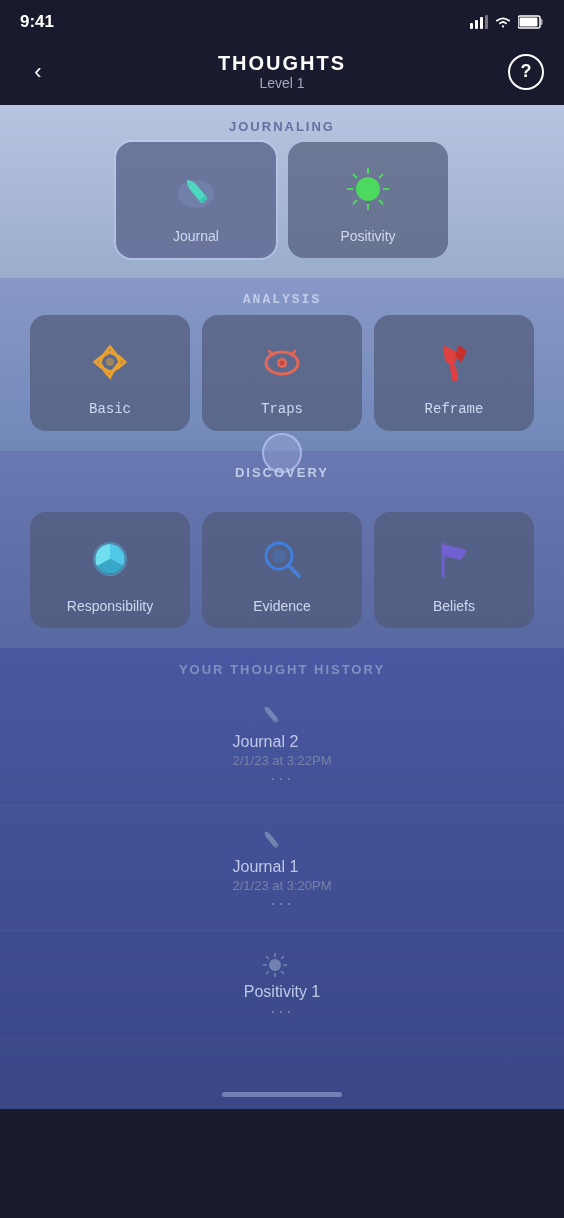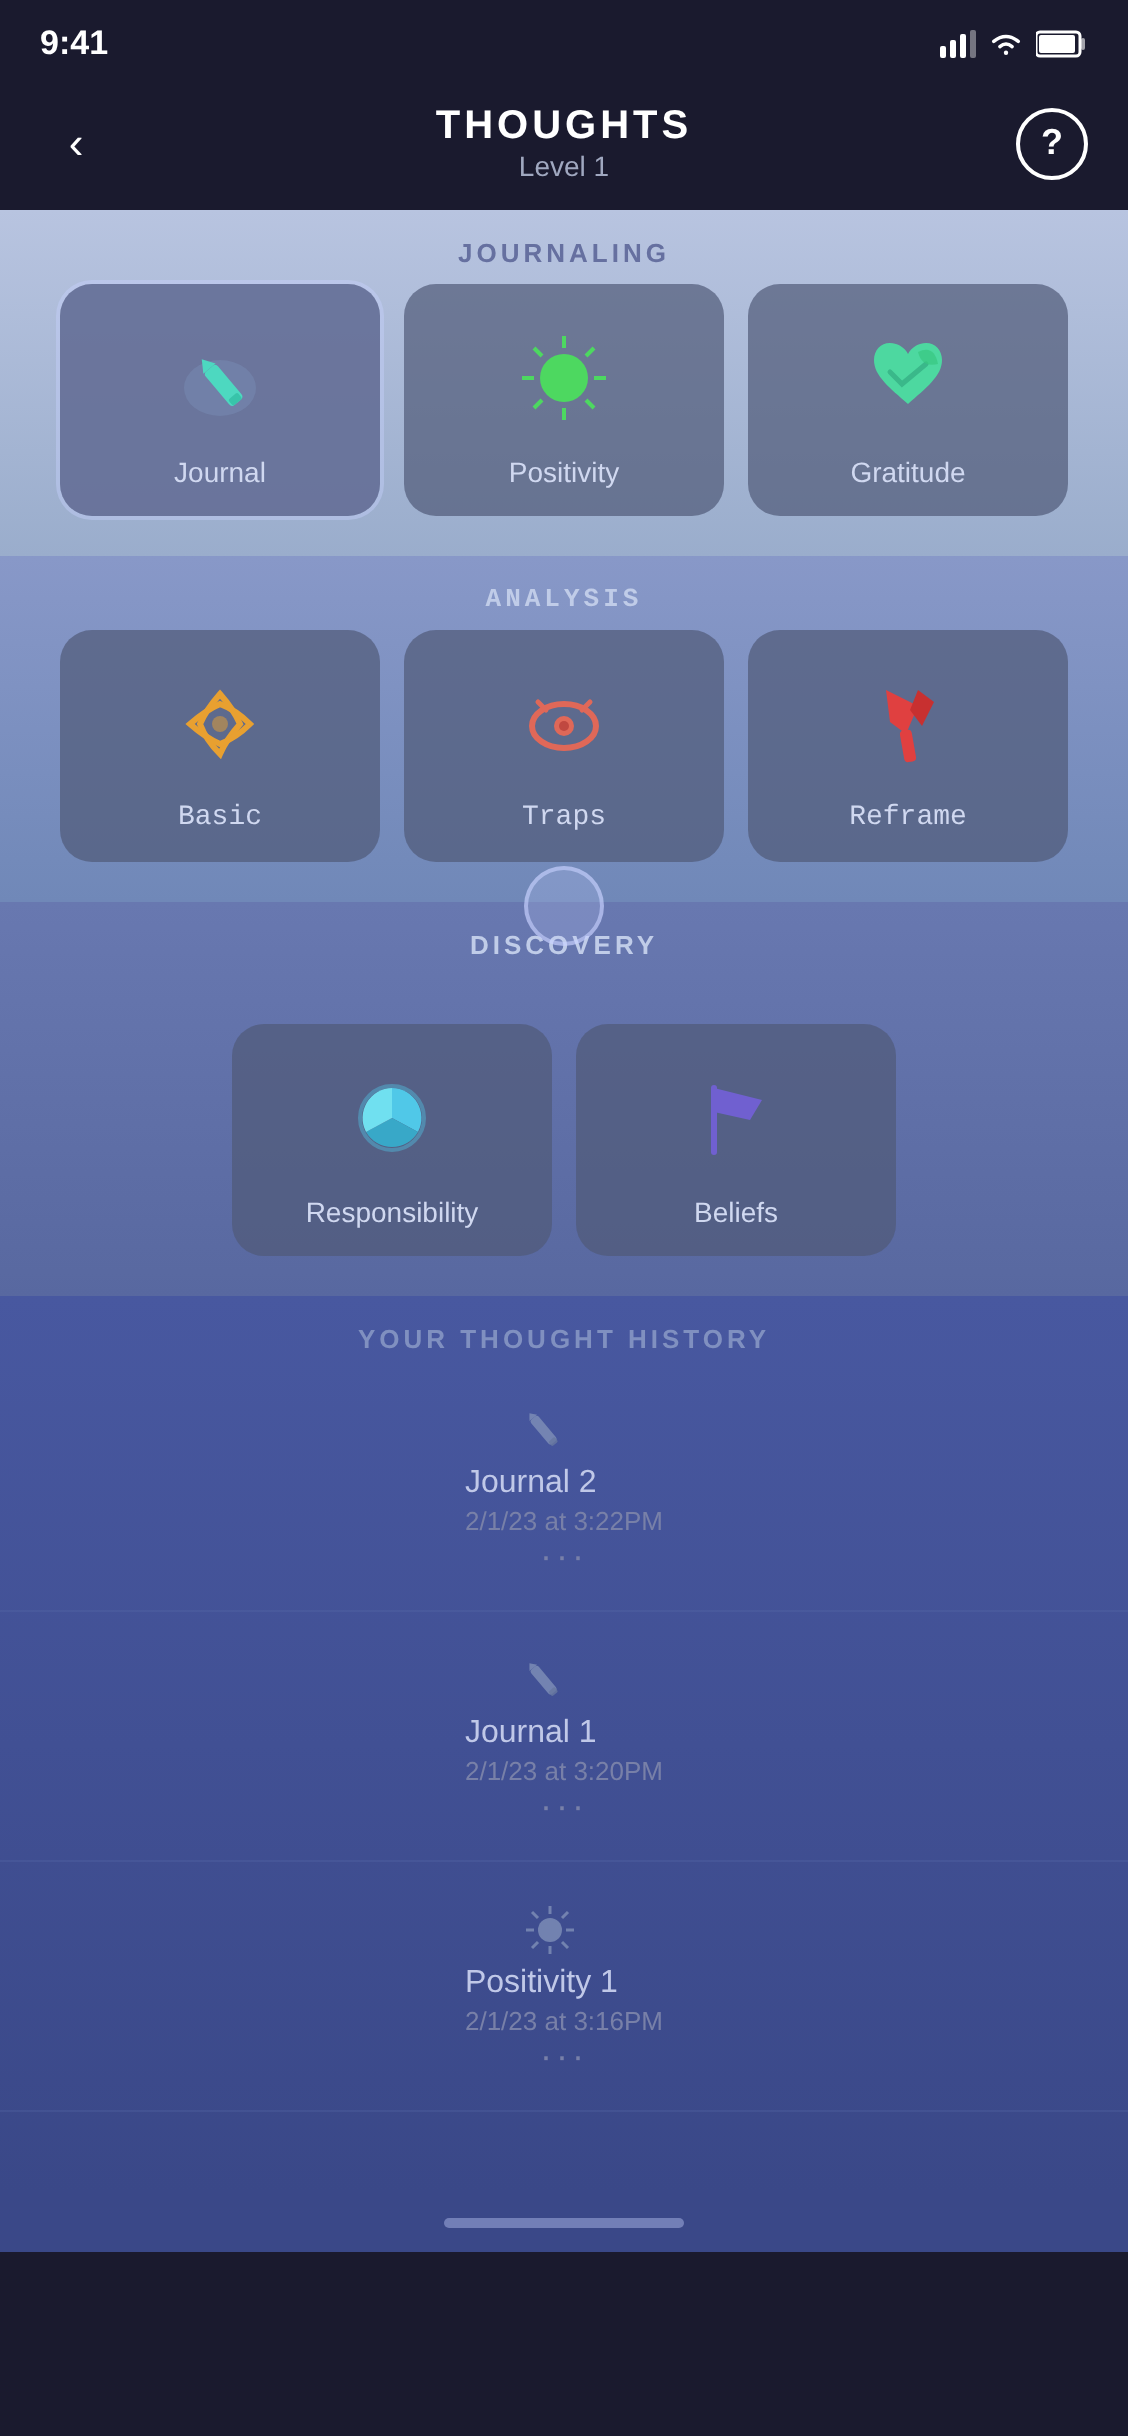--- a/index.html
+++ b/index.html
@@ -330,17 +330,6 @@
       <div class="card-label">Positivity</div>
     </div>
 
-    <div class="card">
-      <div class="card-icon">
-        <svg width="50" height="50" viewBox="0 0 50 50">
-          <path d="M25 38 C16 30 8 24 8 16 C8 10 13 6 19 8 C22 9 24 11 25 13 C26 11 28 9 31 8 C37 6 42 10 42 16 C42 24 34 30 25 38Z" fill="#4dd8a0"></path>
-          <path d="M16 22 L22 28 L34 18" stroke="#3ab88a" stroke-width="2.5" fill="none" stroke-linecap="round"></path>
-
-          <path d="M30 12 Q38 8 40 18 Q32 20 30 12Z" fill="#38c880" opacity="0.7"></path>
-        </svg>
-      </div>
-      <div class="card-label">Gratitude</div>
-    </div>
 
   </div>
 </div>

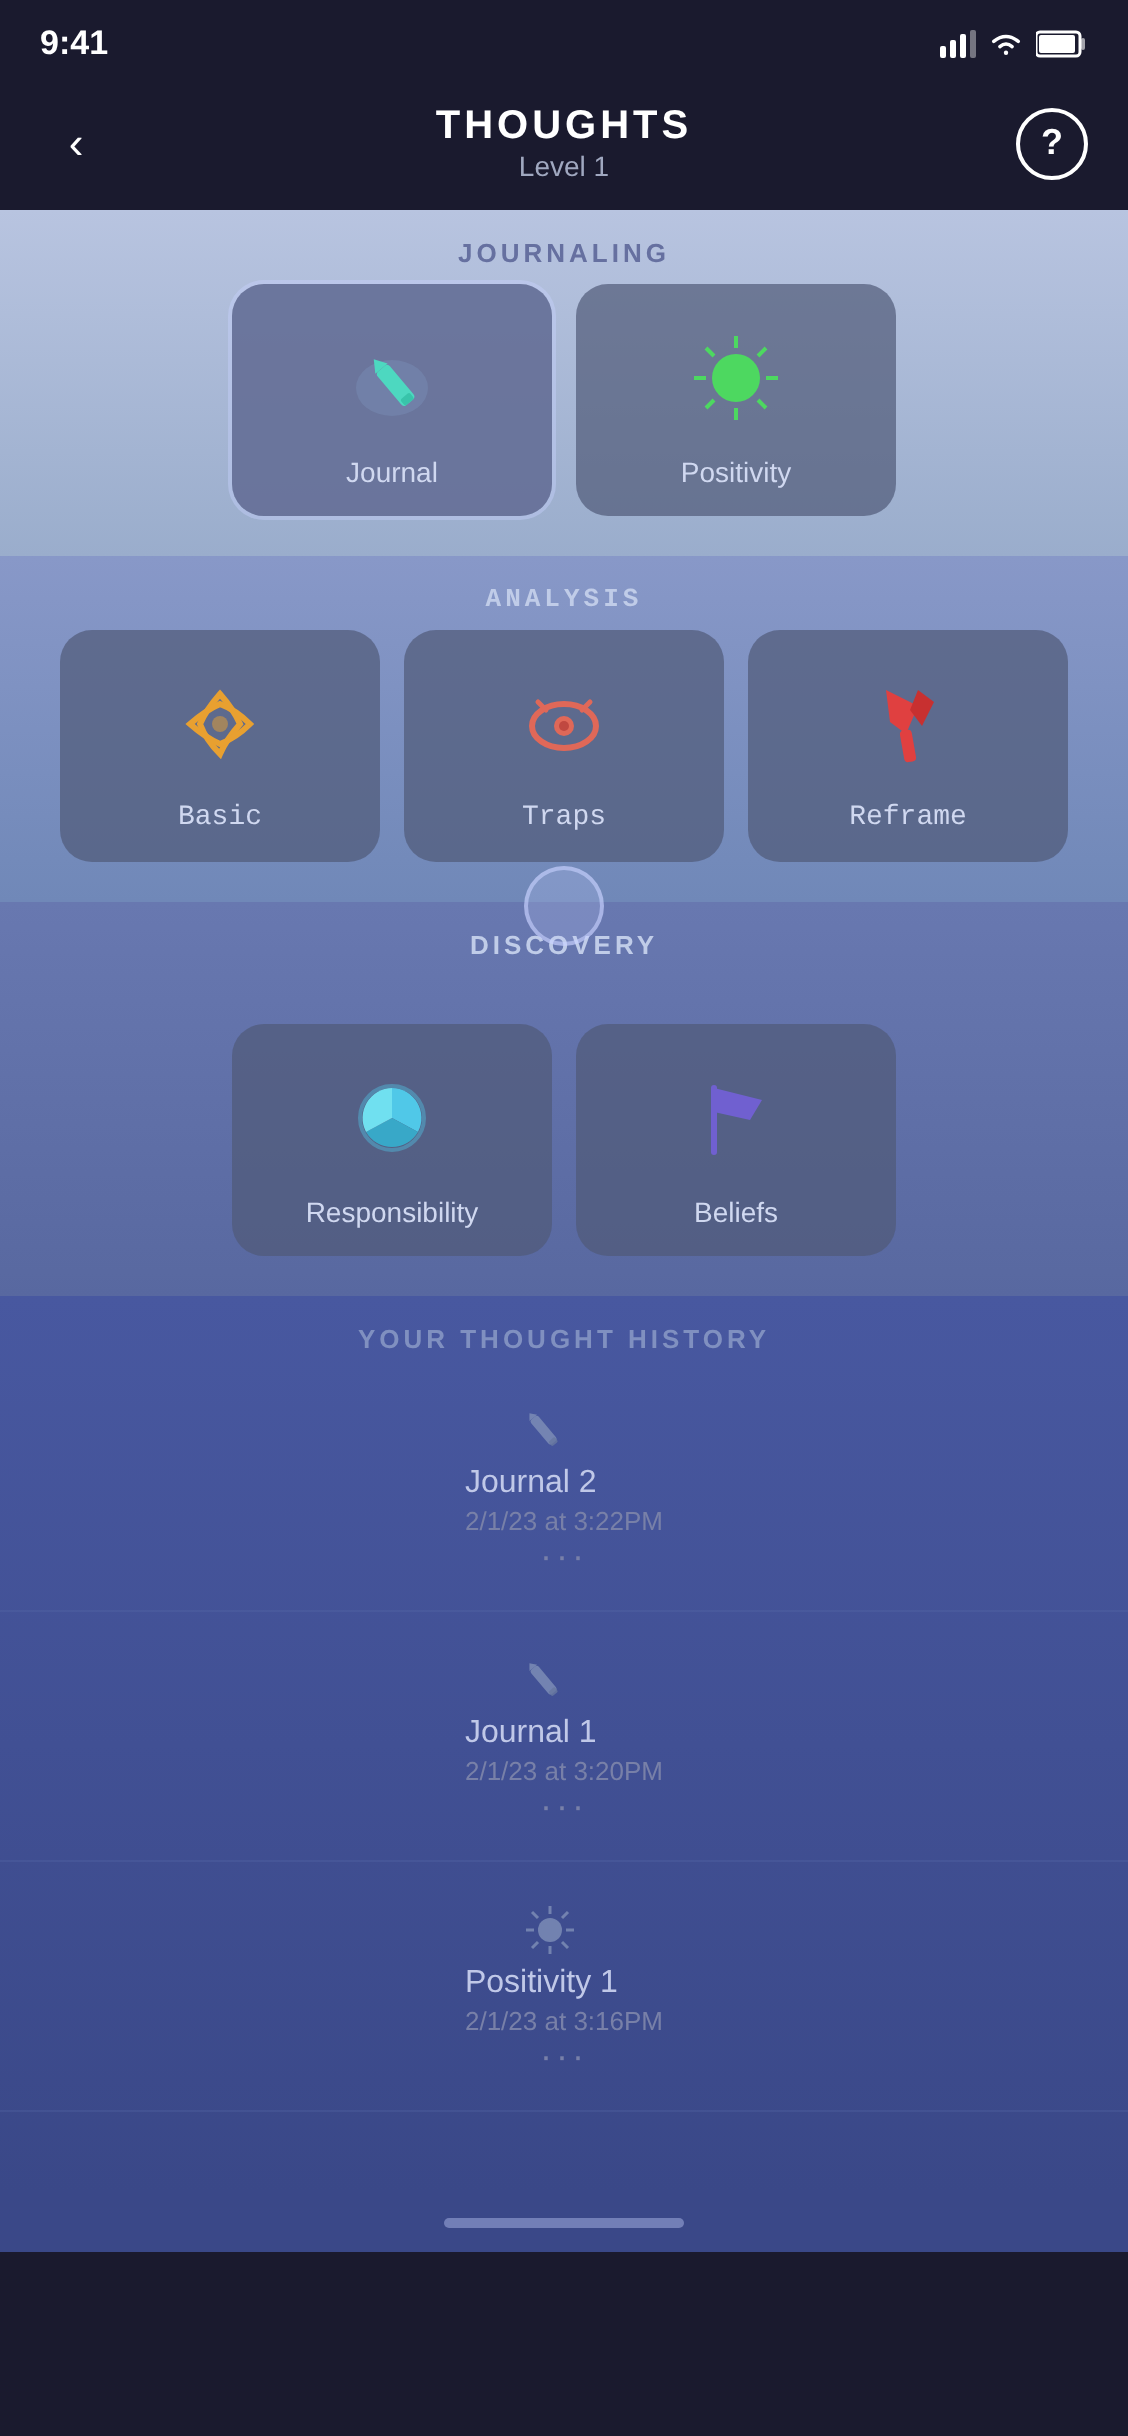--- a/index.html
+++ b/index.html
@@ -397,6 +397,16 @@
       <div class="card-label">Responsibility</div>
     </div>
 
+    <div class="card">
+      <div class="card-icon">
+        <svg width="50" height="50" viewBox="0 0 50 50">
+          <circle cx="22" cy="22" r="13" fill="none" stroke="#4080e0" stroke-width="3"></circle>
+          <line x1="31" y1="31" x2="42" y2="42" stroke="#4080e0" stroke-width="3.5" stroke-linecap="round"></line>
+          <circle cx="22" cy="22" r="7" fill="#4080e0" opacity="0.3"></circle>
+        </svg>
+      </div>
+      <div class="card-label">Evidence</div>
+    </div>
 
     <div class="card">
       <div class="card-icon">

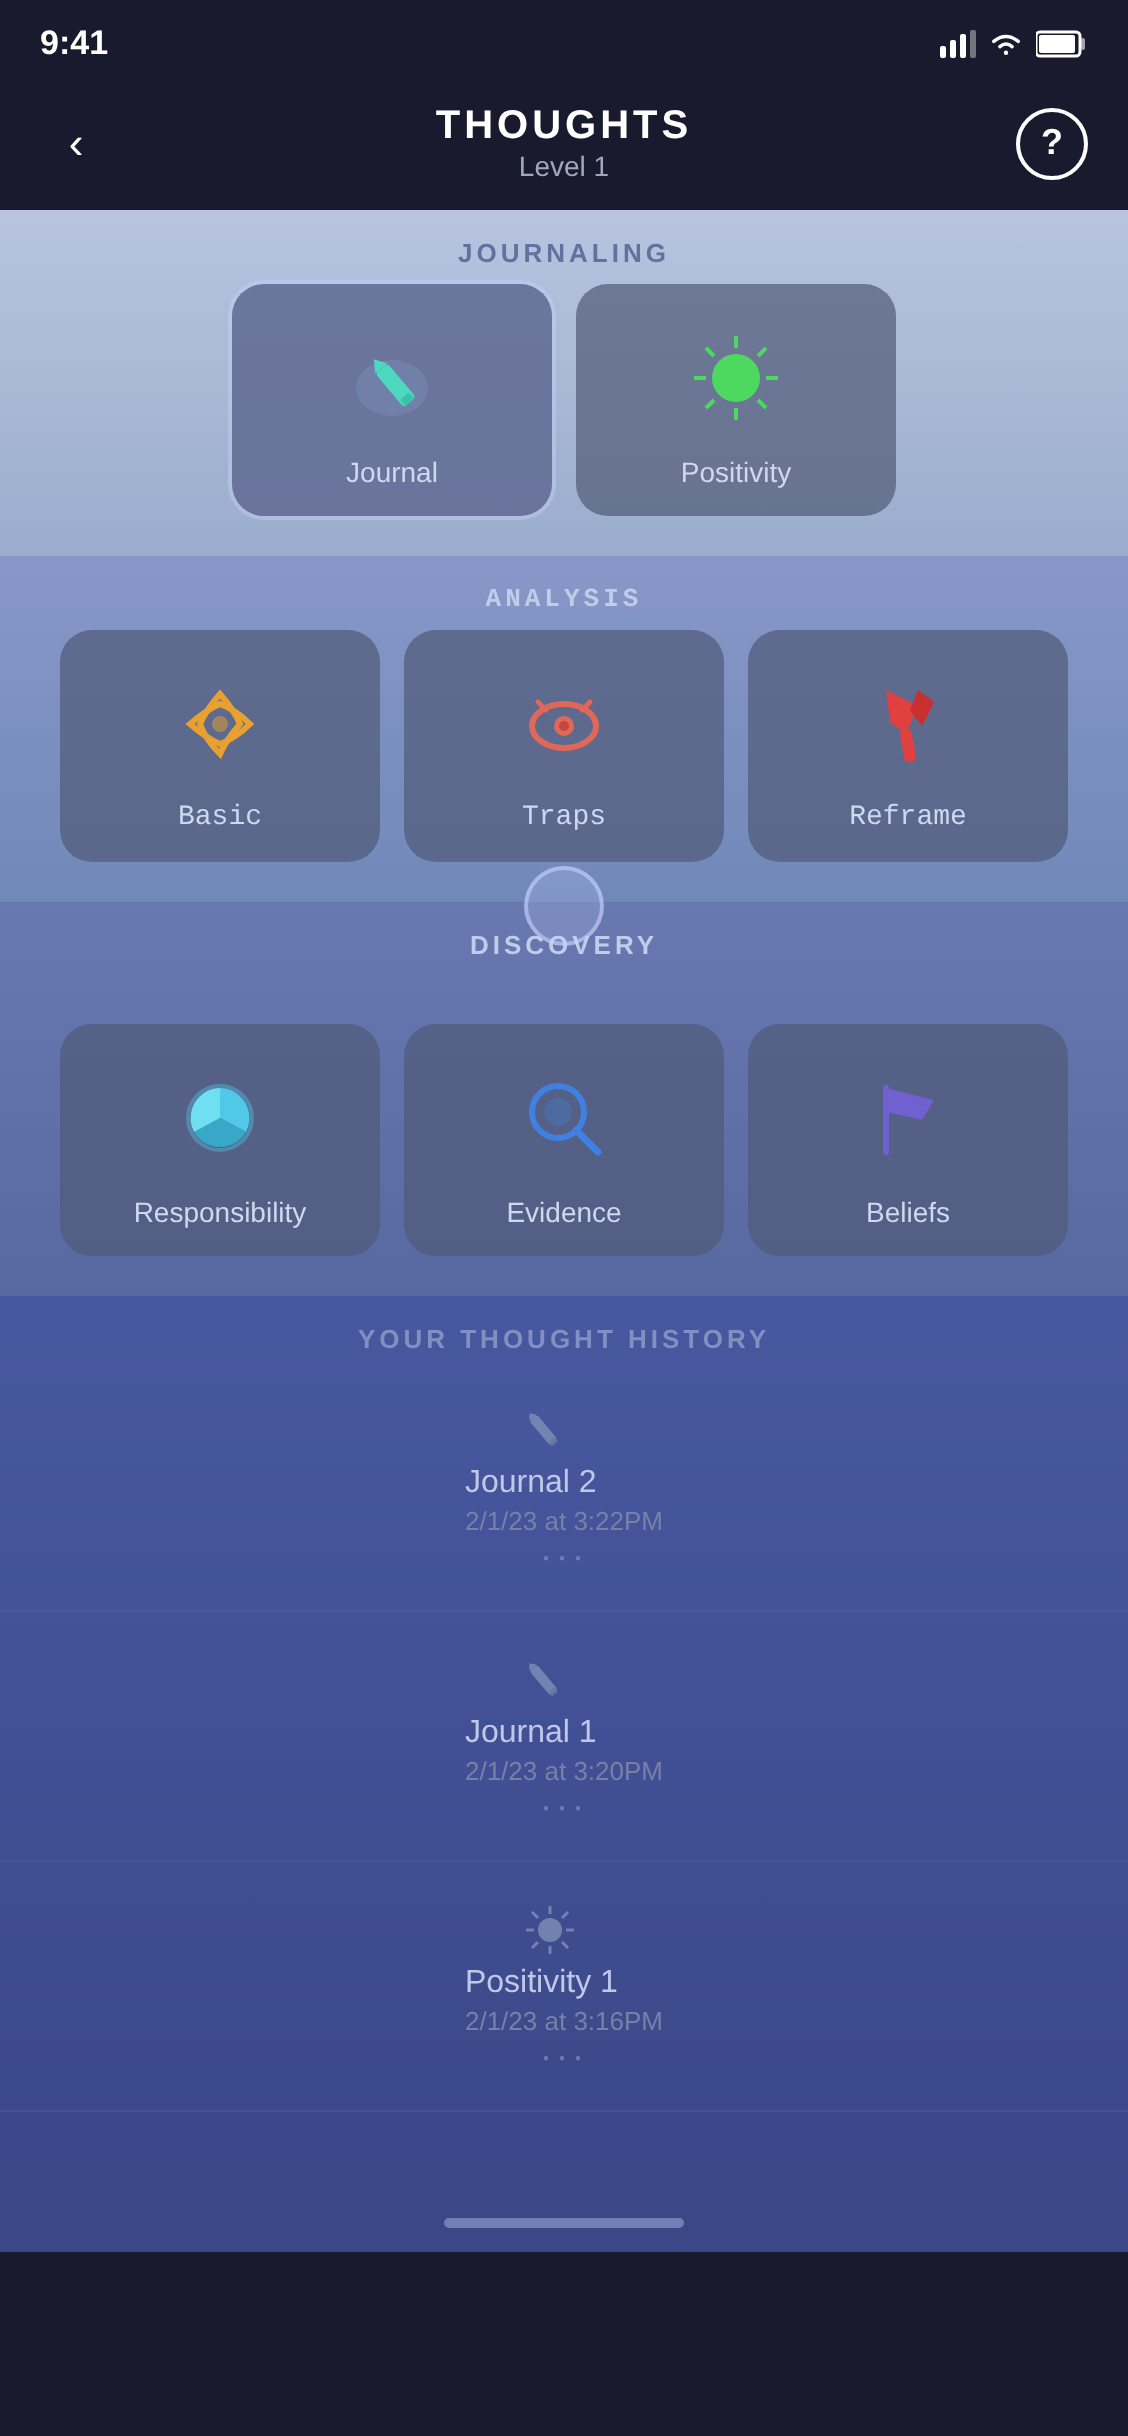--- a/index.html
+++ b/index.html
@@ -477,7 +477,6 @@
     </div>
     <div class="history-content">
       <div class="history-title">Positivity 1</div>
-      <div class="history-date">2/1/23 at 3:16PM</div>
     </div>
     <div class="history-more">···</div>
   </div>

